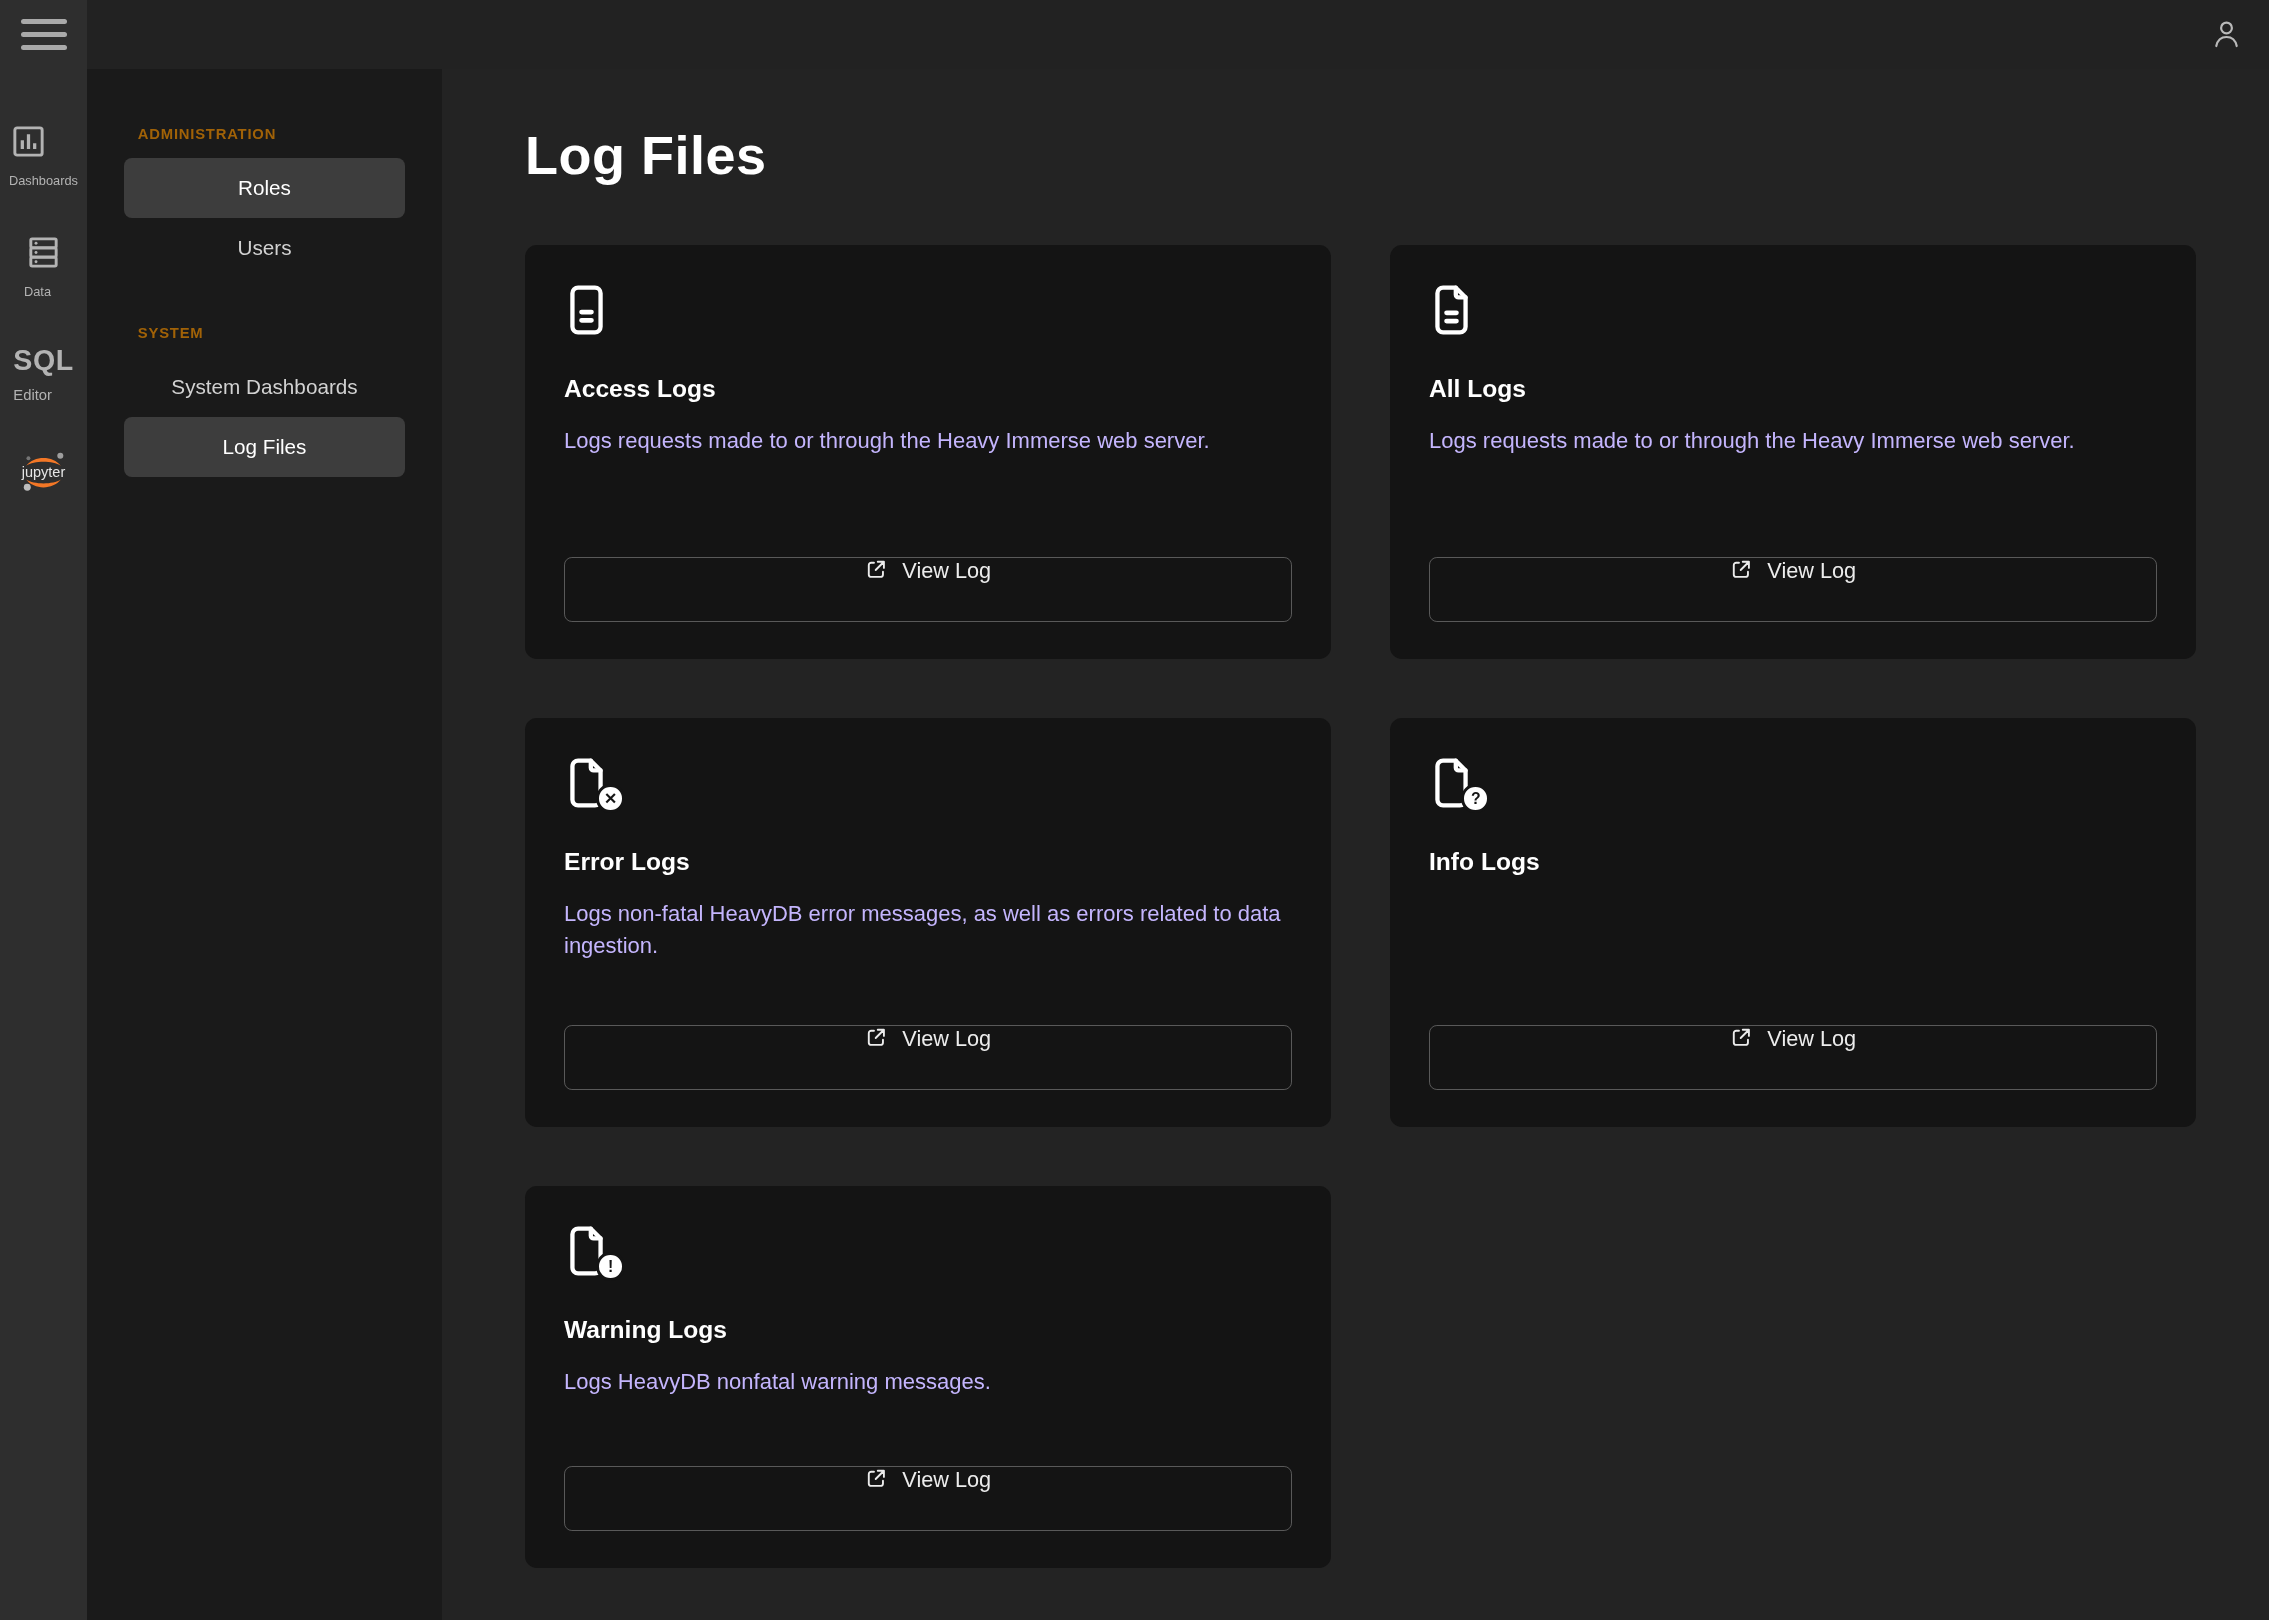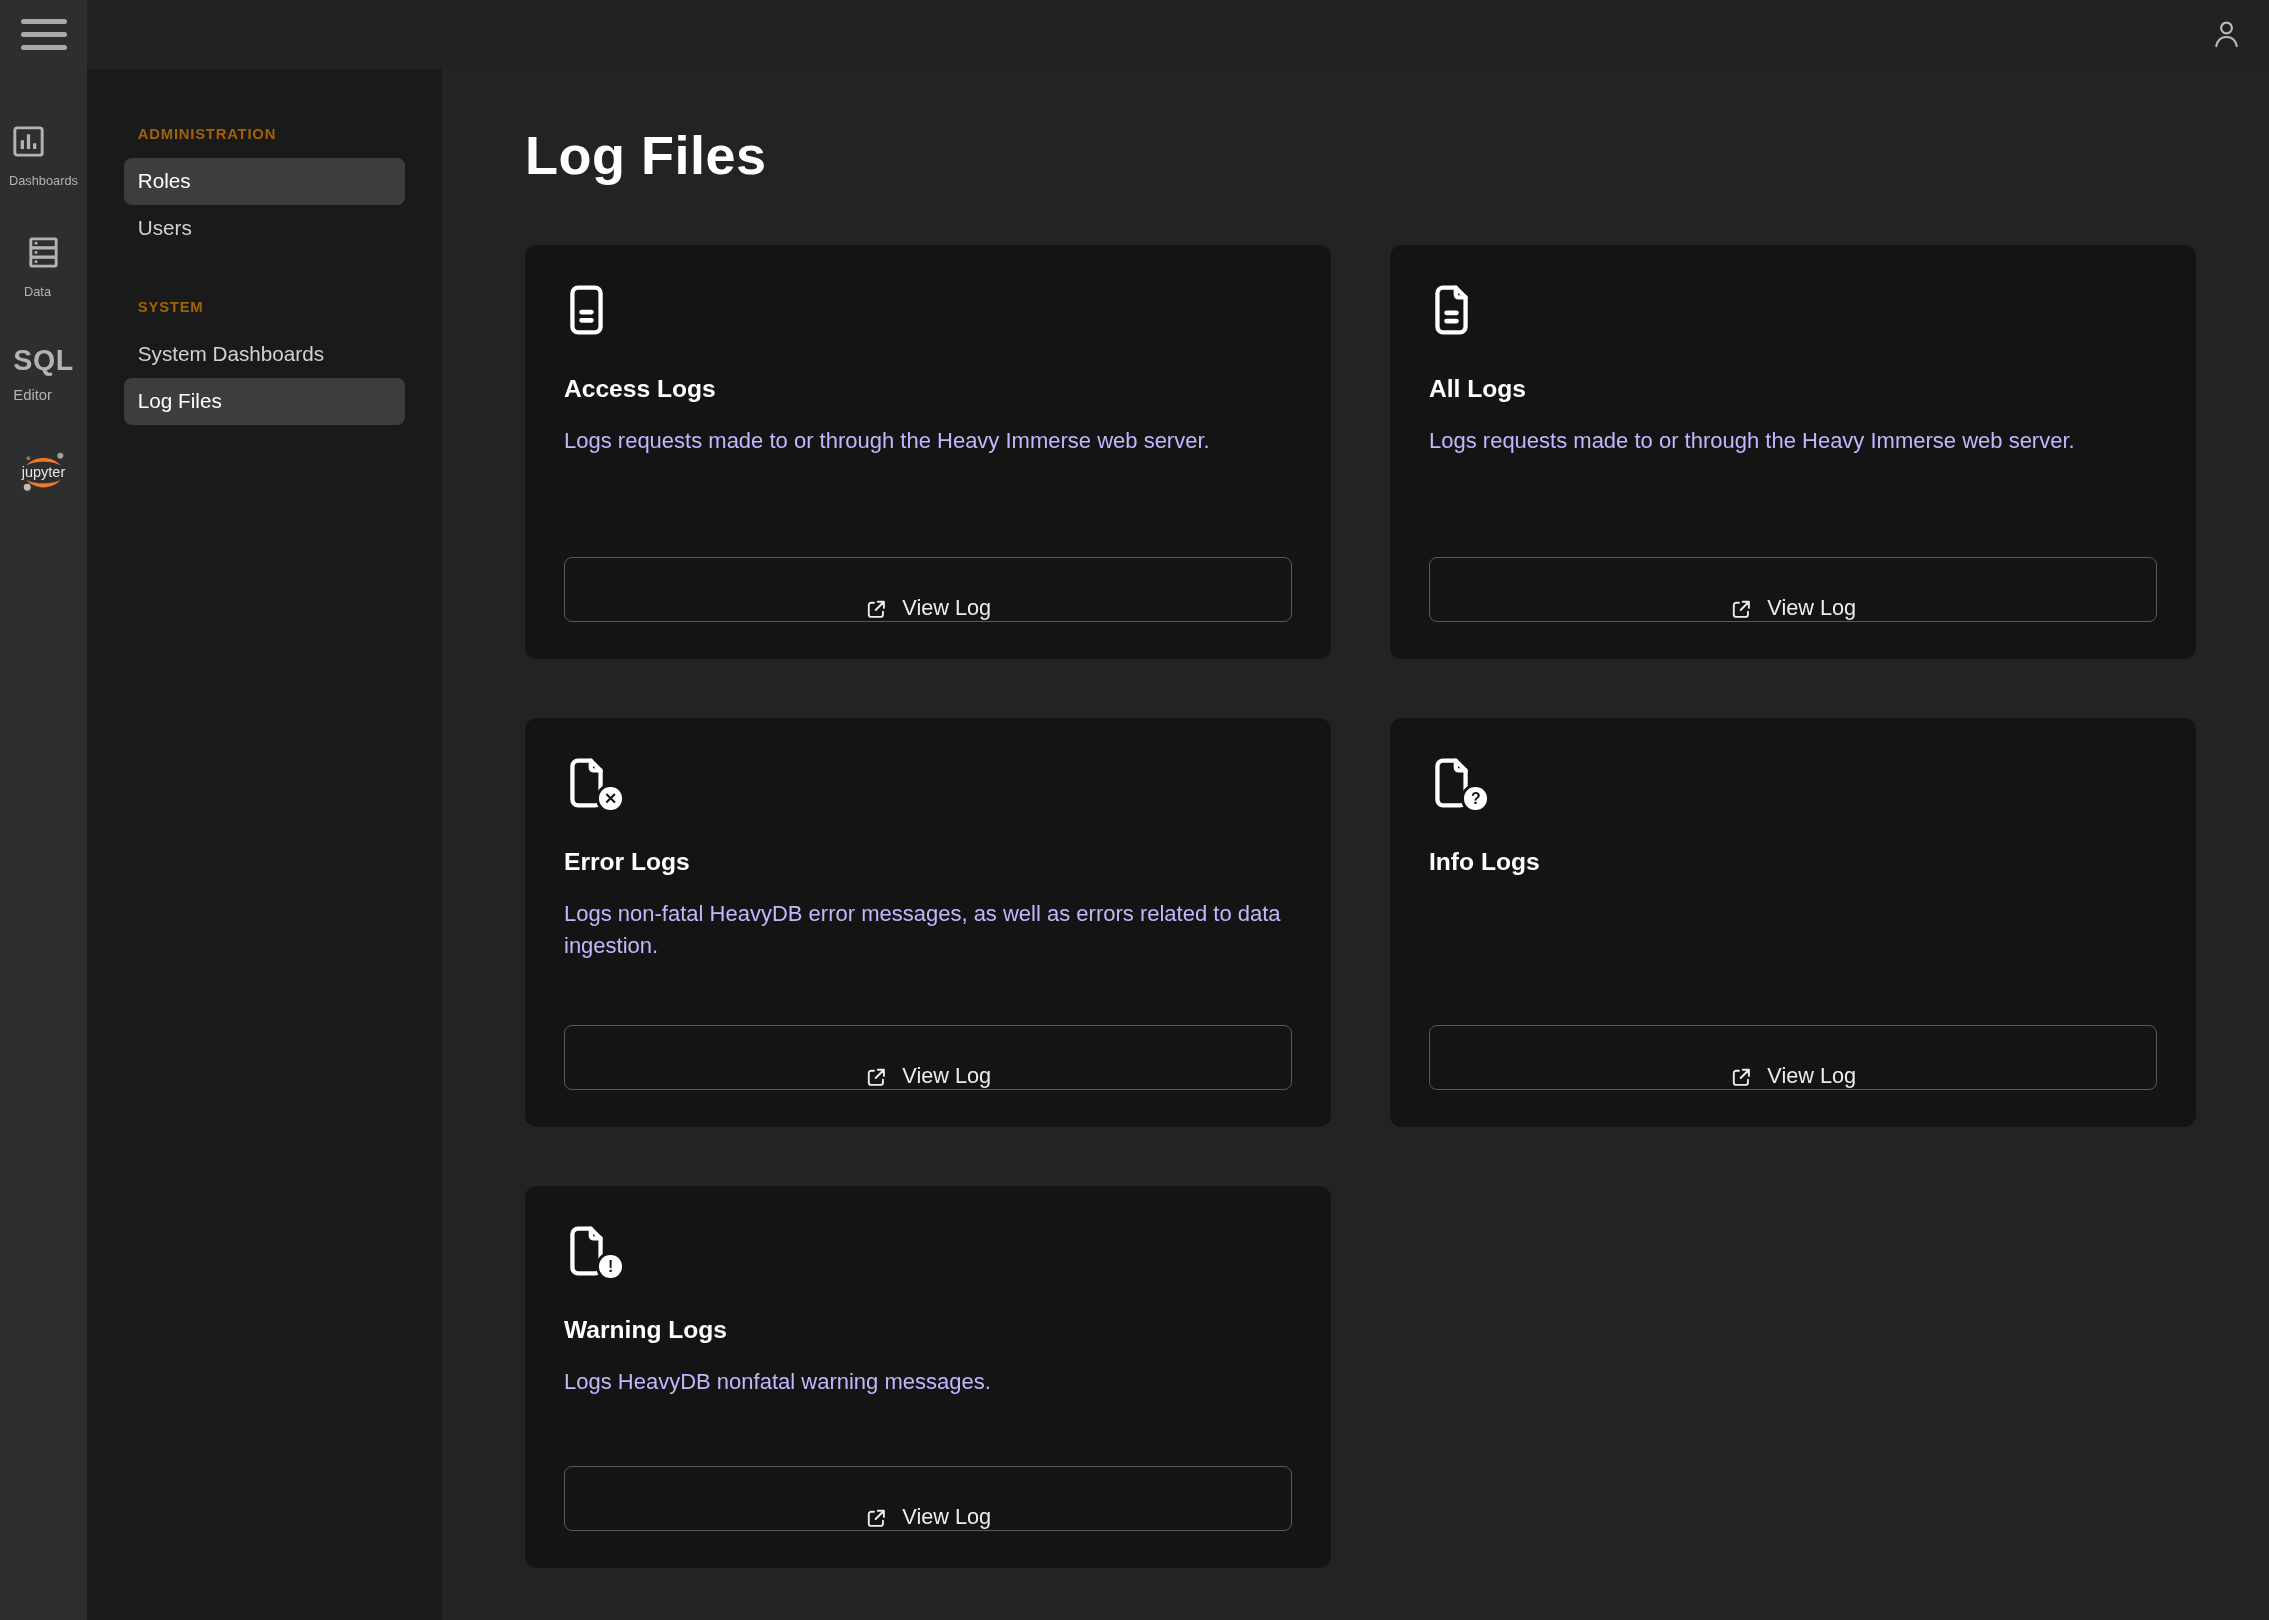--- a/index.html
+++ b/index.html
@@ -34,7 +34,7 @@
   .sidebar { width: 355px; background: #1a1a1a; padding: 57px 37px 0; flex-shrink: 0; }
   .side-section { margin-bottom: 47px; }
   .side-header { font-size: 14.8px; font-weight: 700; letter-spacing: 0.8px; color: #a16207; margin: 0 0 15.8px 13.8px; }
-  .side-item { height: 47px; display: flex; align-items: center; padding: 0 13.8px; border-radius: 7.9px; font-size: 20.7px; color: #d2d2d2; cursor: pointer; }
+  .side-item { height: 60px; display: flex; align-items: center; padding: 0 13.8px; border-radius: 7.9px; font-size: 20.7px; color: #d2d2d2; cursor: pointer; justify-content: center; }
   .side-item.selected { background: #3d3d3d; color: #ffffff; }
   
   .main { flex: 1; background: #232323; padding: 55px 0 0 83px; overflow: hidden; }

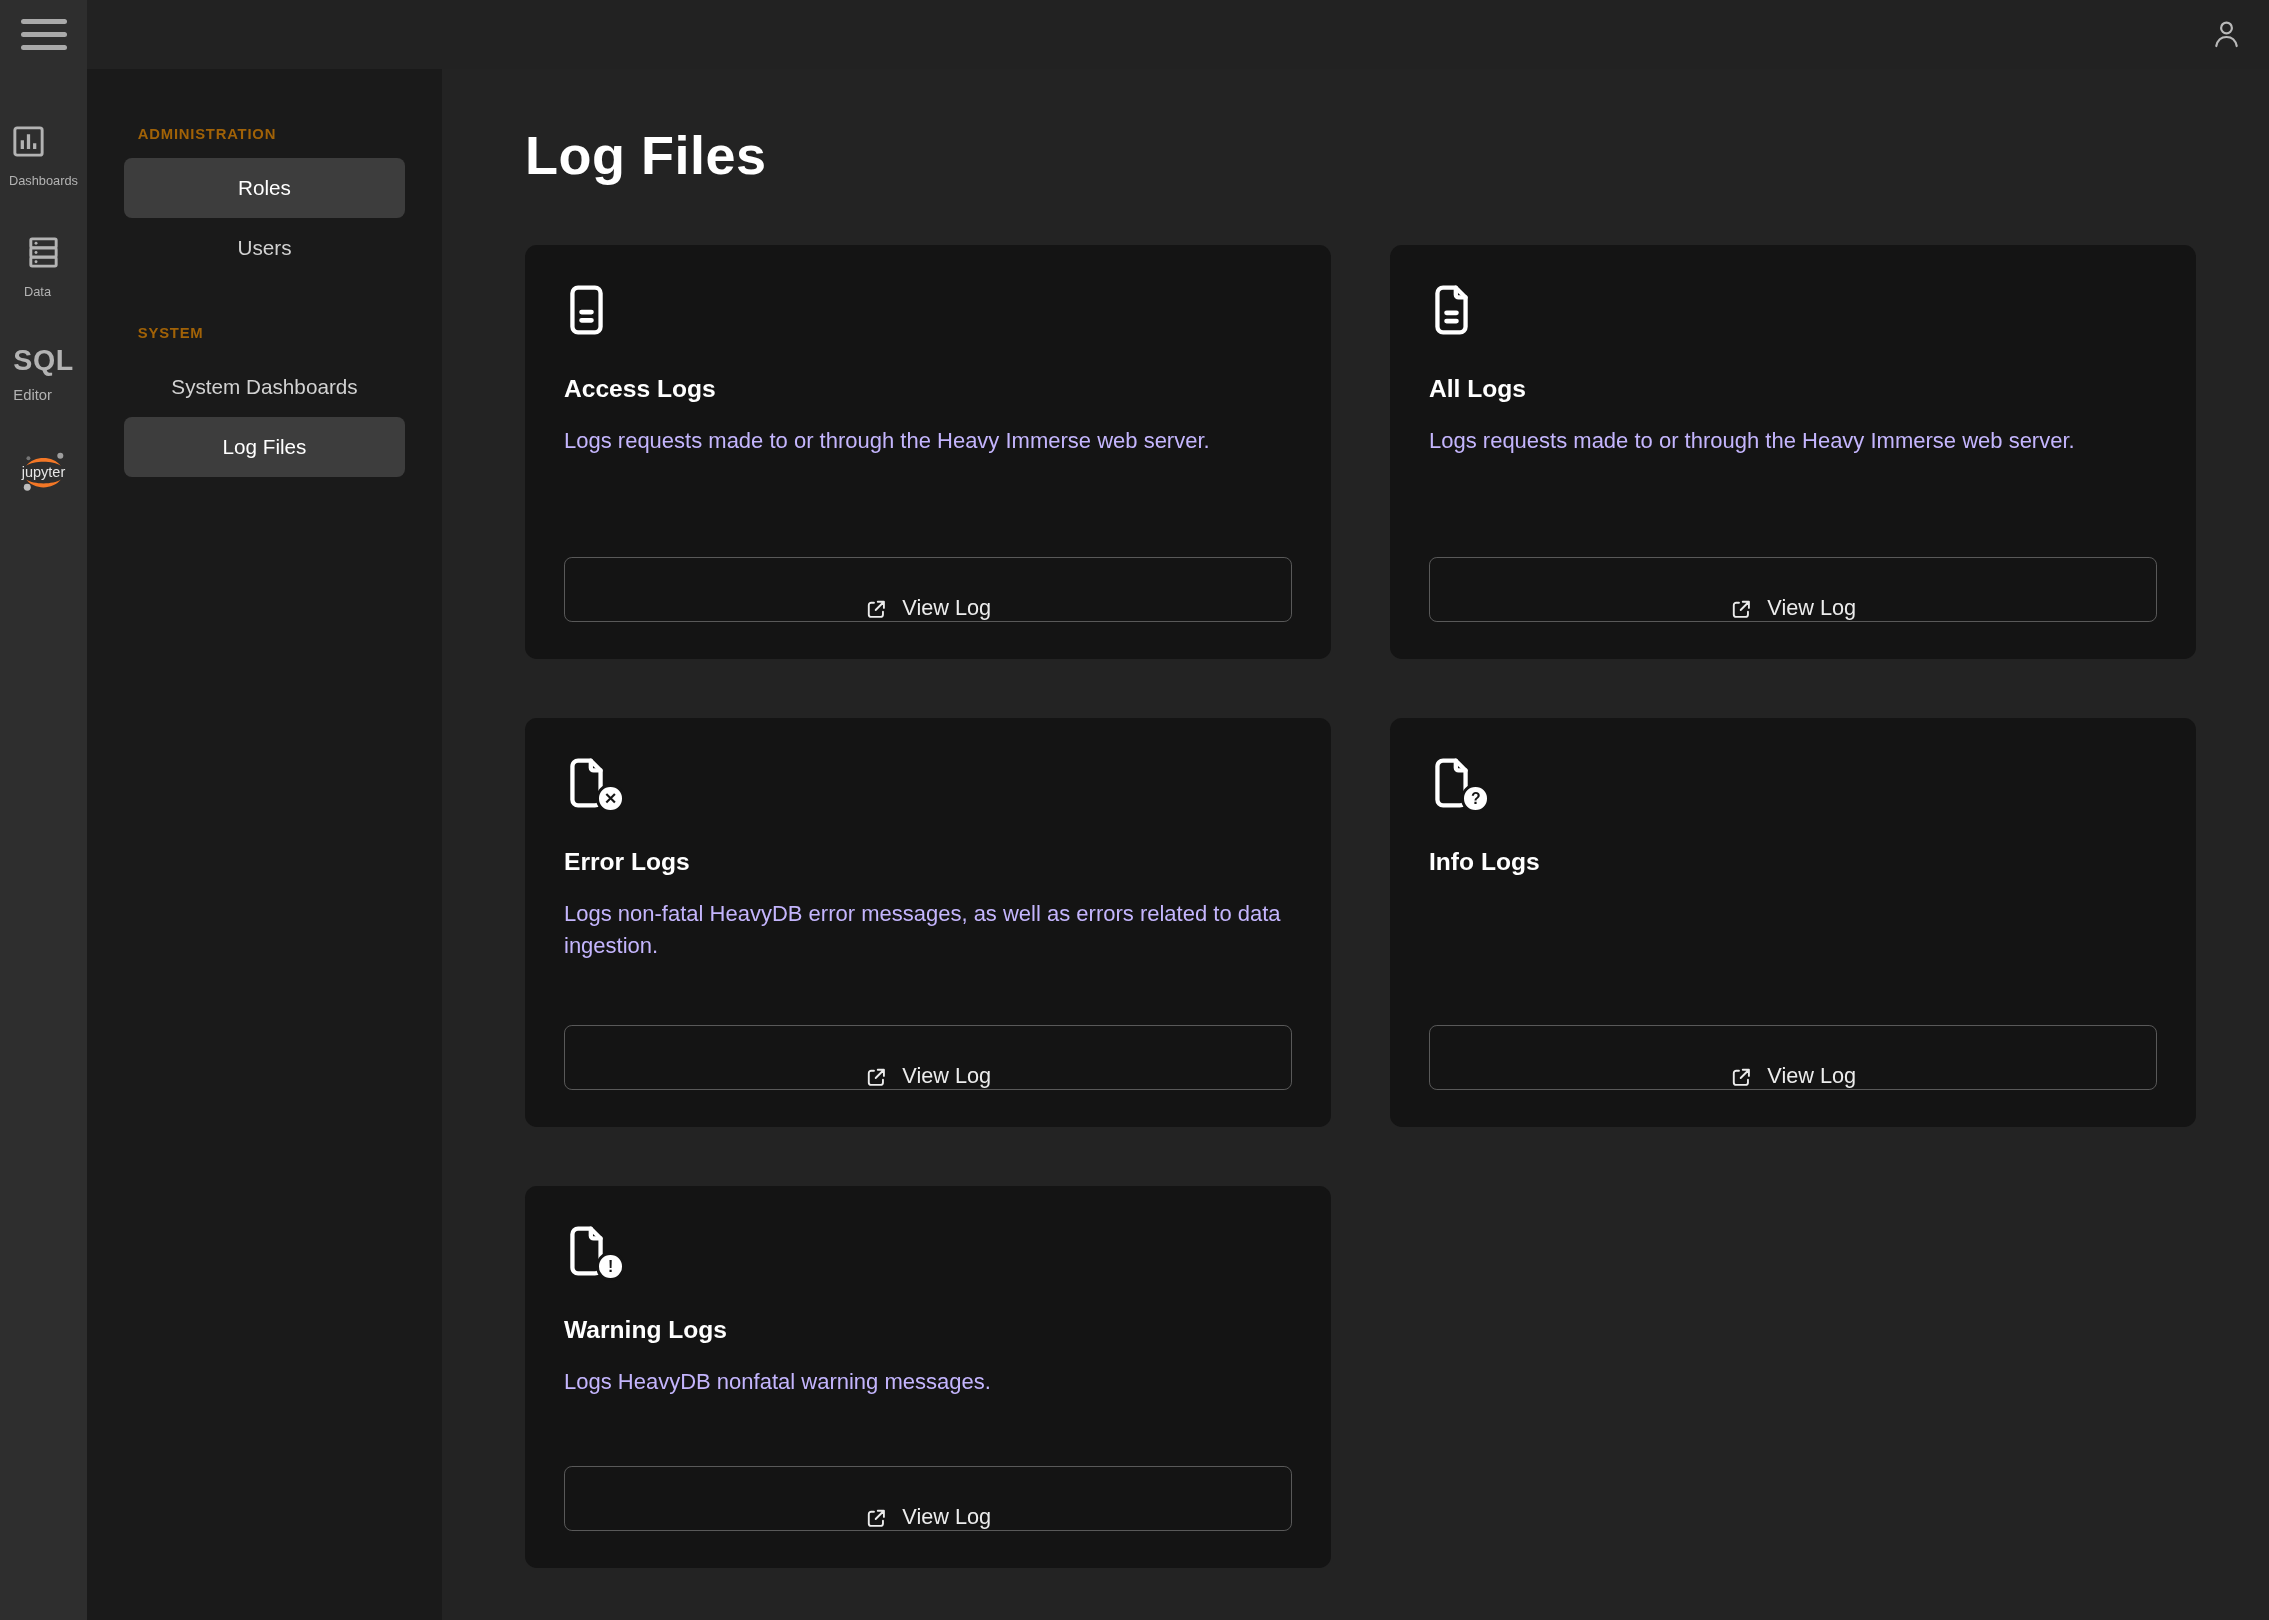--- a/index.html
+++ b/index.html
@@ -49,7 +49,7 @@
   .badge { position: absolute; right: -2px; bottom: -2px; width: 28.6px; height: 28.6px; border-radius: 50%; background: #ffffff; border: 3.9px solid #141414; color: #141414; font-weight: 800; font-size: 15.8px; display: flex; align-items: center; justify-content: center; line-height: 1; }
   .card-title { font-size: 24.6px; font-weight: 700; color: #fff; margin-top: 37px; }
   .card-desc { font-size: 22px; line-height: 1.45; color: #c4b5fd; margin-top: 22px; }
-  .view-log-btn { margin-top: auto; width: 100%; height: 65px; background: transparent; border: 1.5px solid #595959; border-radius: 7.9px; color: #ececec; font-size: 21.7px; font-family: inherit; display: flex; align-items: flex-end; justify-content: center; gap: 14.8px; cursor: pointer; }
+  .view-log-btn { margin-top: auto; width: 100%; height: 65px; background: transparent; border: 1.5px solid #595959; border-radius: 7.9px; color: #ececec; font-size: 21.7px; font-family: inherit; display: flex; align-items: flex-start; justify-content: center; gap: 14.8px; cursor: pointer; }
   .view-log-btn svg { display: block; }
 </style>
 </head>

